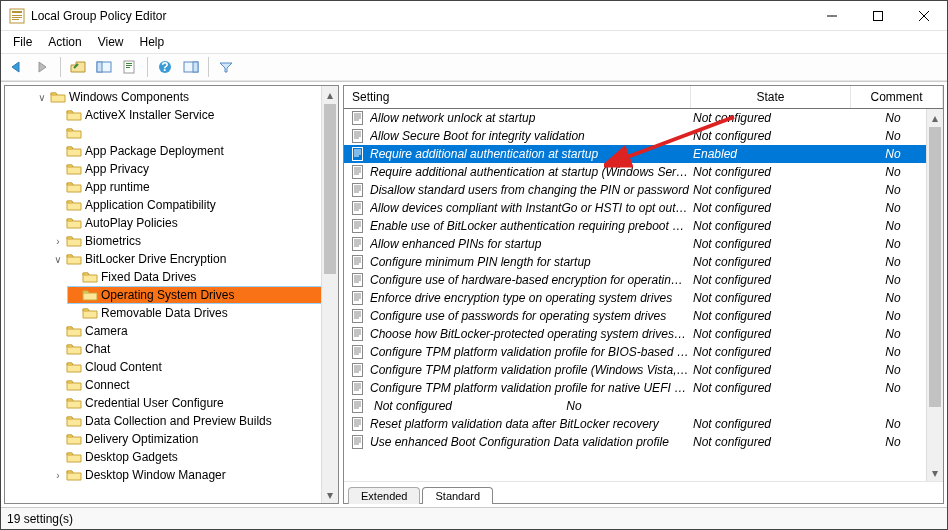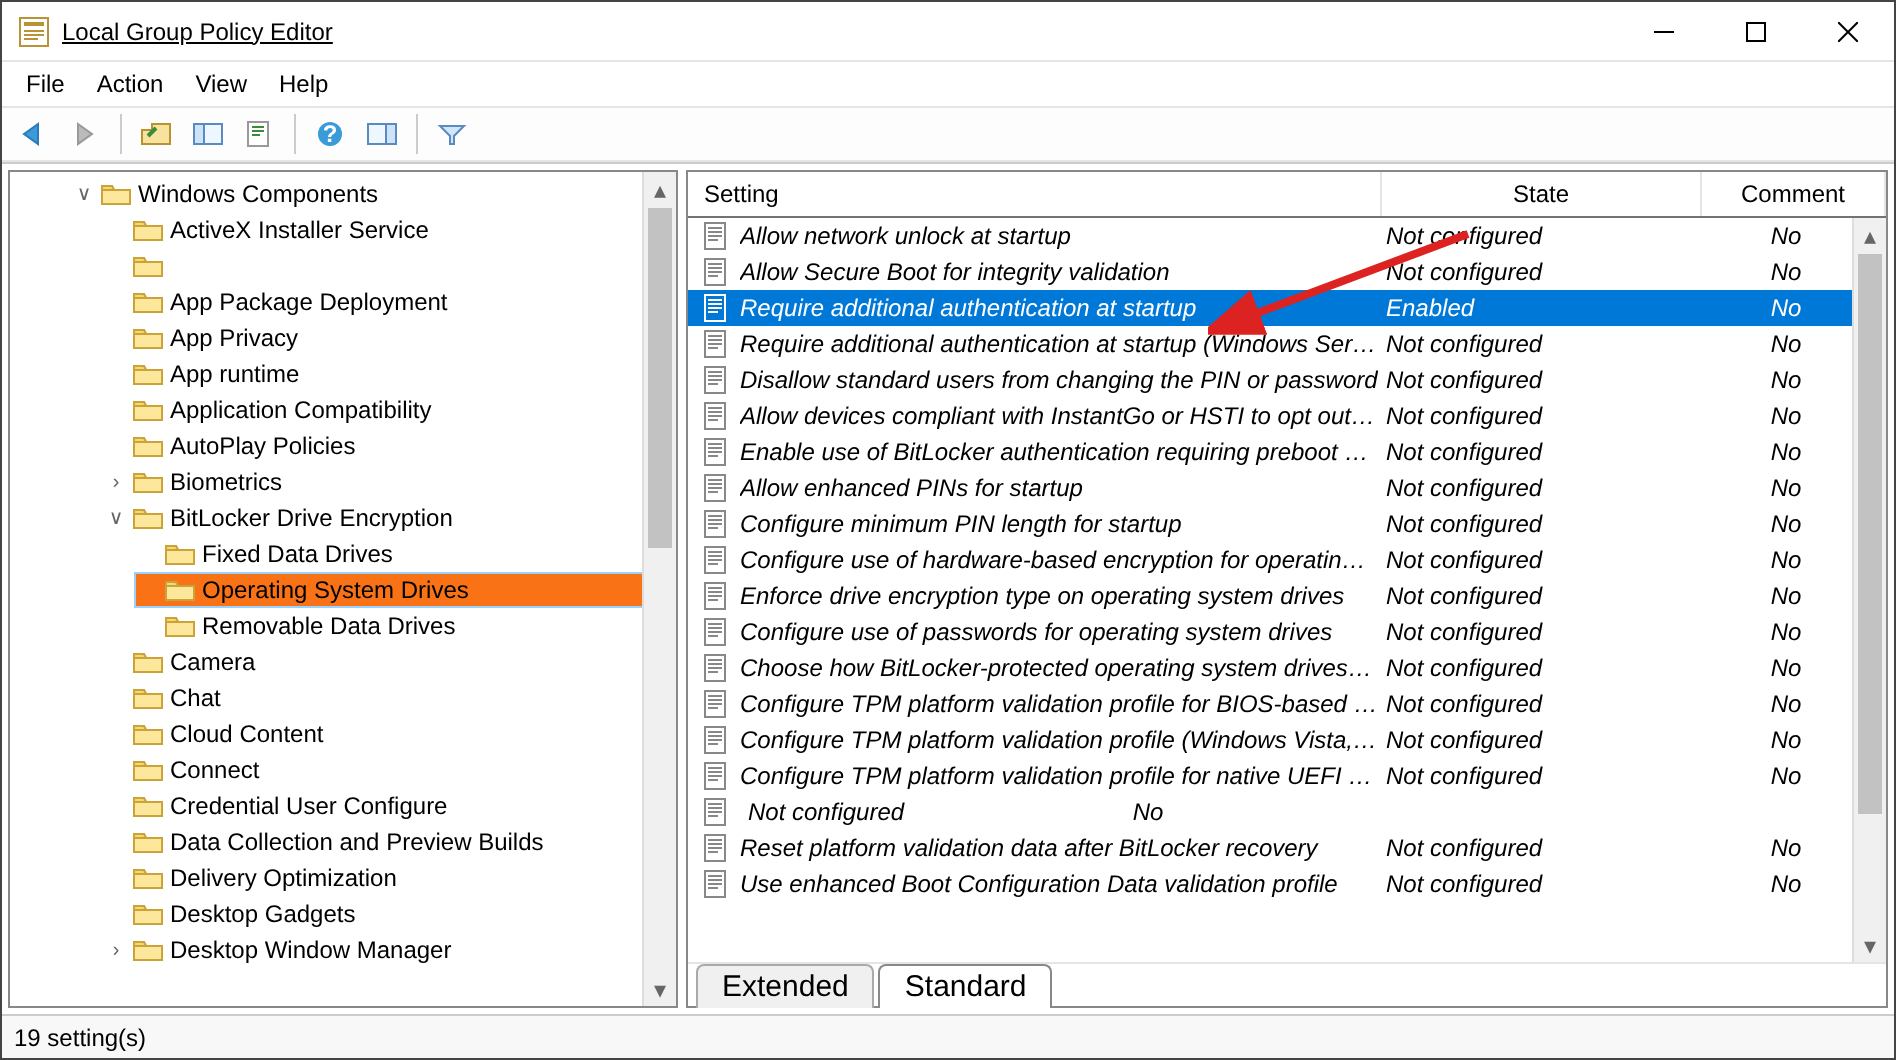--- a/index.html
+++ b/index.html
@@ -7,7 +7,7 @@
   .window { width: 948px; height: 530px; border: 1px solid #444; display: flex; flex-direction: column; background: #fff; position: relative; }
   .titlebar { height: 30px; display: flex; align-items: center; padding: 0 0 0 8px; border-bottom: 1px solid #e5e5e5; }
   .titlebar .icon { width: 16px; height: 16px; margin-right: 6px; display:inline-flex; align-items:center; justify-content:center;}
-  .titlebar .title { flex: 1; text-decoration: underline; }
+  .titlebar .title { flex: 1; }
   .winbtns { display: flex; }
   .winbtn { width: 46px; height: 30px; display: flex; align-items: center; justify-content: center; }
   .menubar { height: 22px; display: flex; align-items: center; padding: 0 4px; }

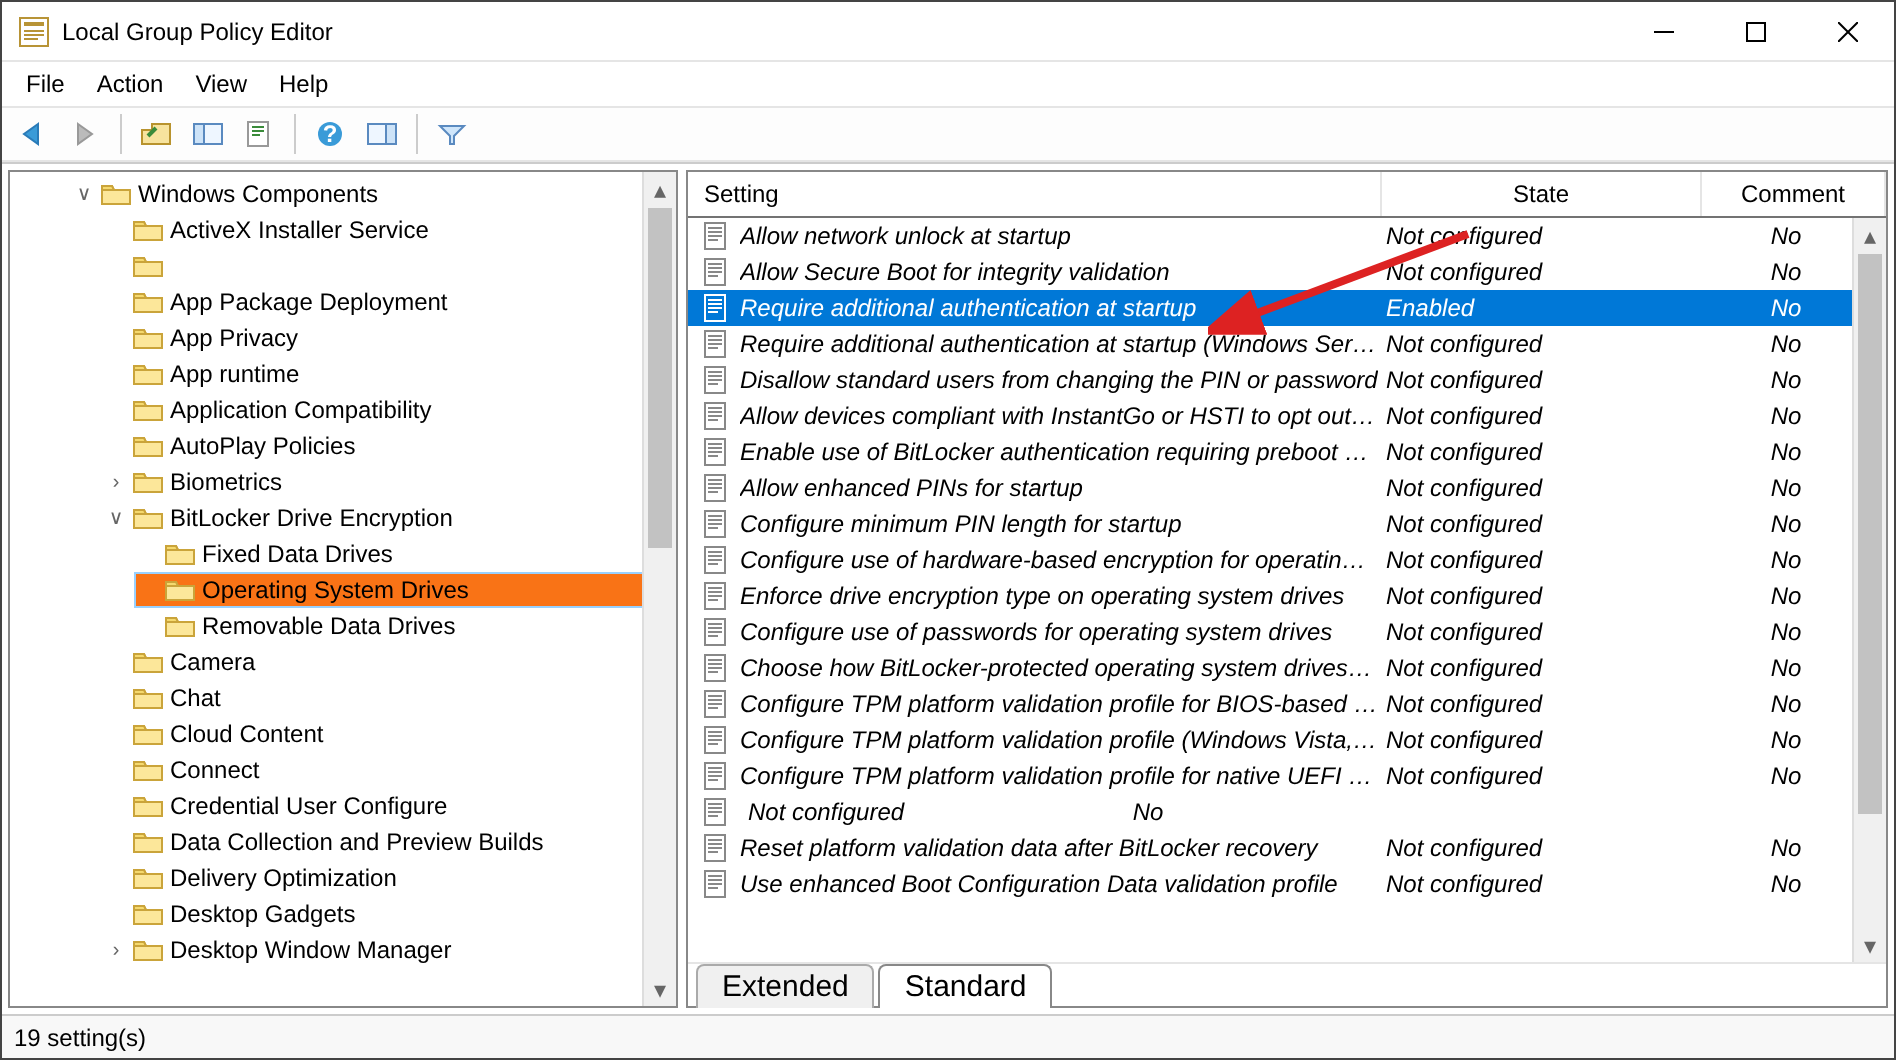--- a/index.html
+++ b/index.html
@@ -31,7 +31,7 @@
   .row .state{ width:160px; text-align:left; padding-left:4px;}
   .row .comment{ width:88px; text-align:center;}
   .tabstrip { height:22px; display:flex; align-items:flex-end; padding-left:4px; border-top:1px solid #e5e5e5; background:#fff;}
-  .tab { padding:2px 12px 2px 12px; border:1px solid #888; border-bottom:none; border-radius:4px 4px 0 0; margin-right:2px; background:#fff; font-size:15px; position:relative; top:1px;}
+  .tab { padding:2px 12px 2px 12px; border:1px solid #888; border-bottom:none; border-radius:4px 4px 0 0; margin-right:2px; background:#fff; font-size:11px; position:relative; top:1px;}
   .tab.inactive { background:#f0f0f0; border-color:#aaa; }
   .statusbar { height:22px; border-top:1px solid #ccc; display:flex; align-items:center; padding:0 6px; background:#f8f8f8;}
   

